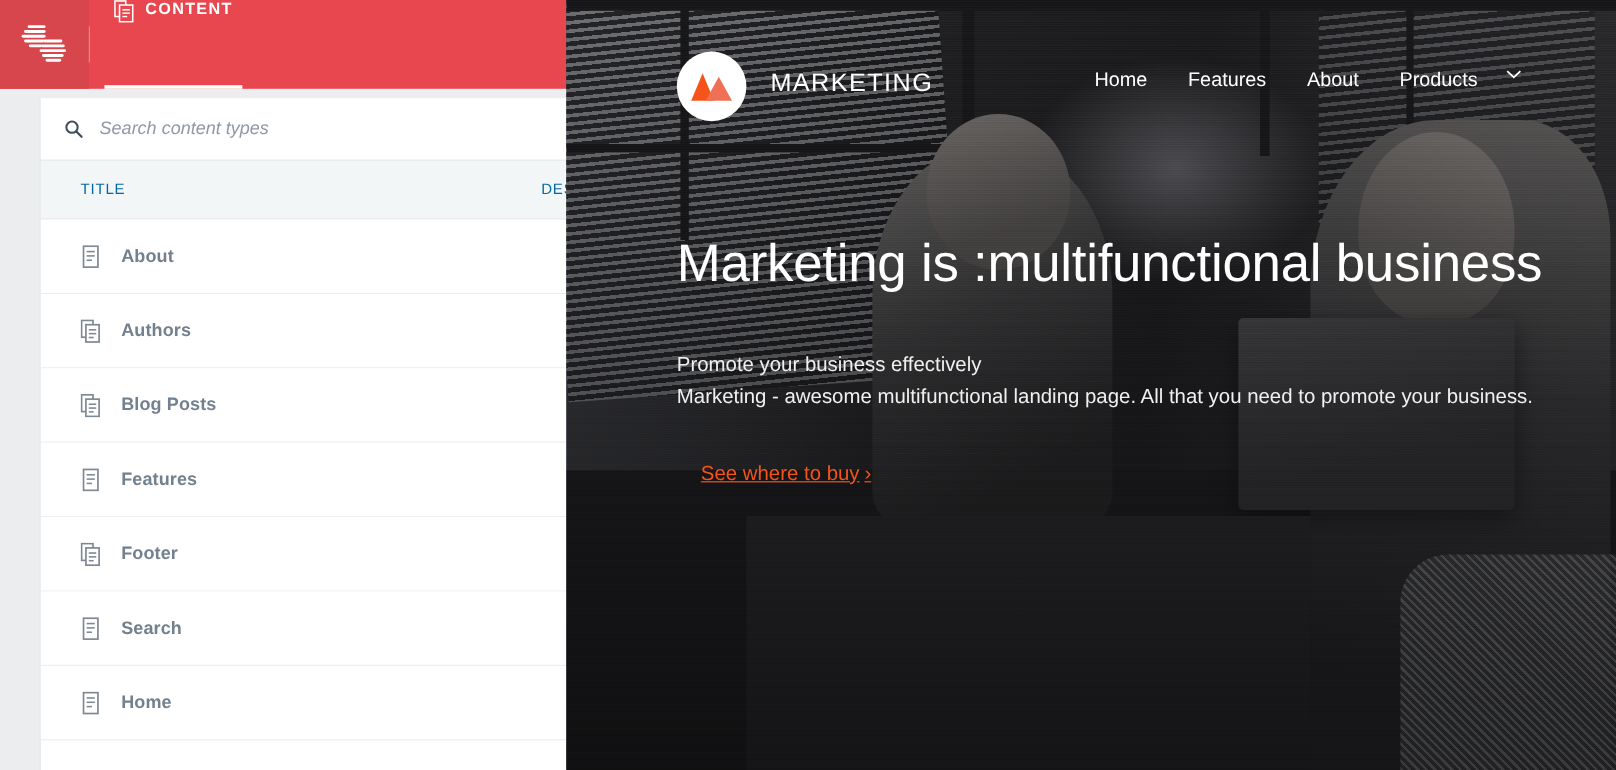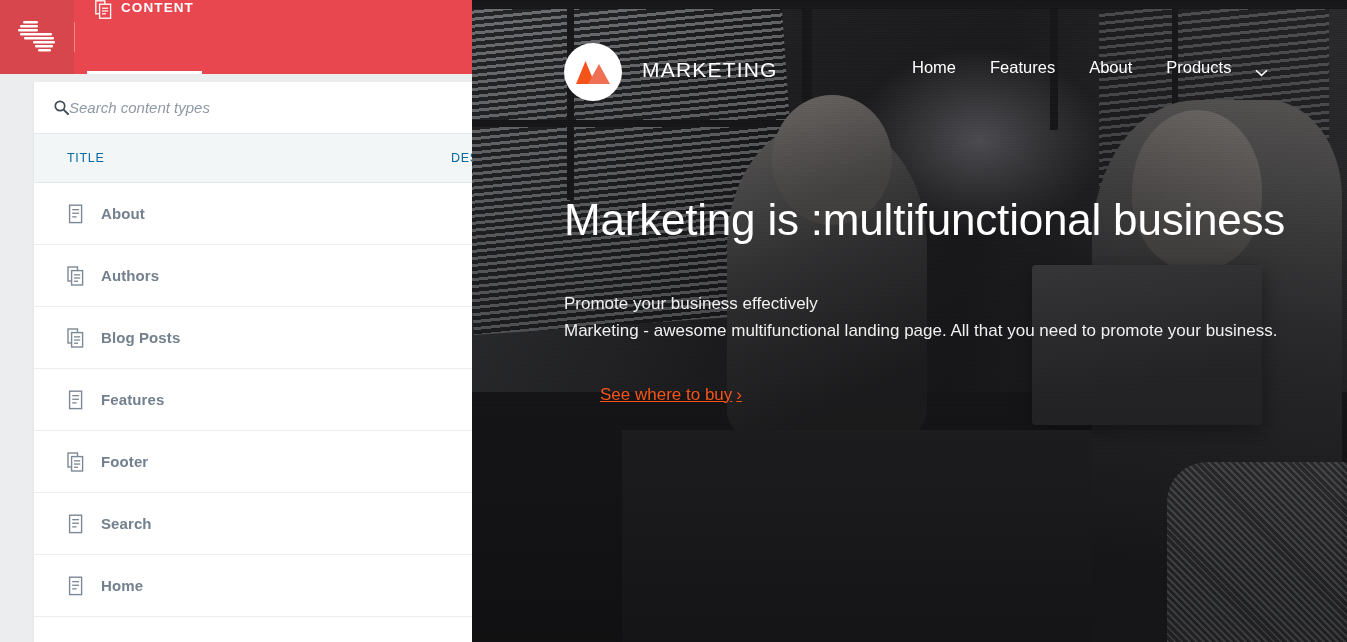--- a/index.html
+++ b/index.html
@@ -299,7 +299,7 @@
         <a class="nav-link" style="display: inline-flex; align-items: center;">
           <span>About</span>
         </a>
-        <a class="nav-link" style="display: inline-flex; align-items: flex-end; gap: 17px;">
+        <a class="nav-link" style="display: inline-flex; align-items: flex-start; gap: 17px;">
           <span>Products</span>
           <svg class="nav-chev" viewBox="0 0 13 8">
             <path d="M1 1.2 L6.5 6.4 L12 1.2" fill="none" stroke="#ffffff" stroke-width="1.5"></path>

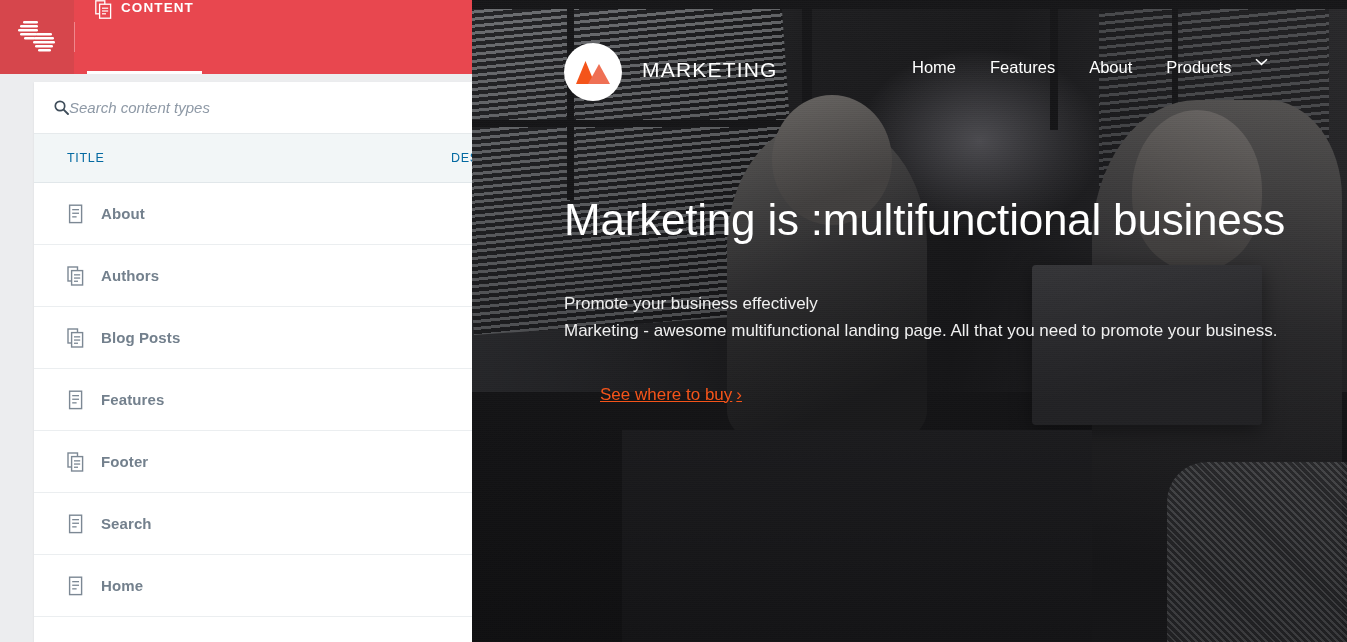--- a/index.html
+++ b/index.html
@@ -37,7 +37,7 @@
   .searchrow { height: 51px; display: flex; align-items: center; padding-left: 20px;
                background: #fff; }
   .search-ico { width: 15px; height: 15px; display: block; flex: none; }
-  .search-inp { border: 0; outline: 0; width: 600px;
+  .search-inp { border: 0; outline: 0; margin-left: 14px; width: 600px;
                 font-family: "Liberation Sans", sans-serif;
                 font-size: 15px; font-style: italic; color: #8e99a6; background: transparent; }
   .search-inp::placeholder { color: #8e99a6; font-style: italic; }

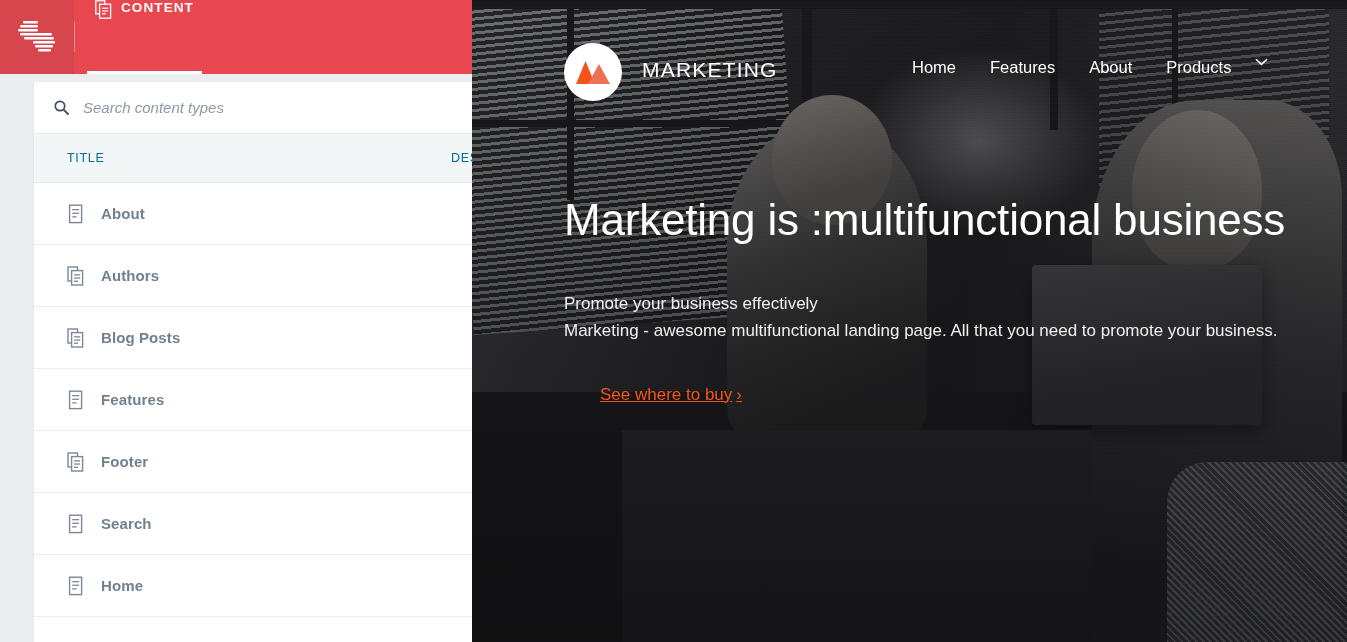--- a/index.html
+++ b/index.html
@@ -124,7 +124,7 @@
   .btn-buy { background: #f4541a; color: #fff; border: 0; cursor: pointer;
              font-family: "Liberation Sans", sans-serif;
              font-size: 17px; padding: 14px 24px; border-radius: 2px; }
-  .link-buy { margin-left: 36px; color: #f4541a; font-size: 17px;
+  .link-buy { margin-left: 20px; color: #f4541a; font-size: 17px;
               text-decoration: underline; cursor: pointer; white-space: nowrap;
               display: inline-flex; align-items: center; gap: 4px; margin-bottom: 4px; justify-content: center; }
 </style>

